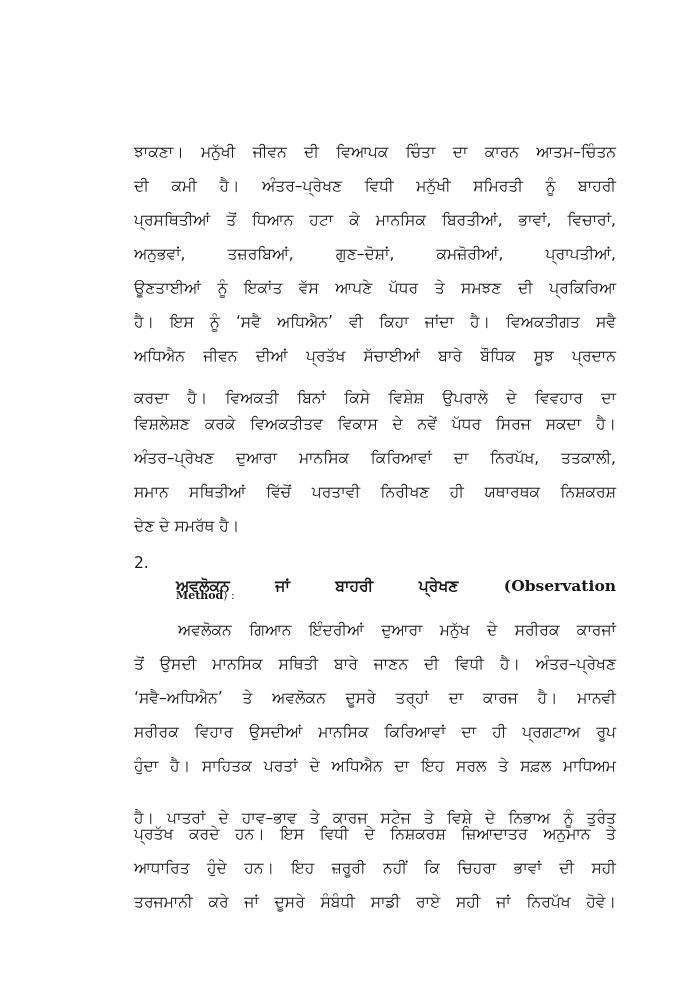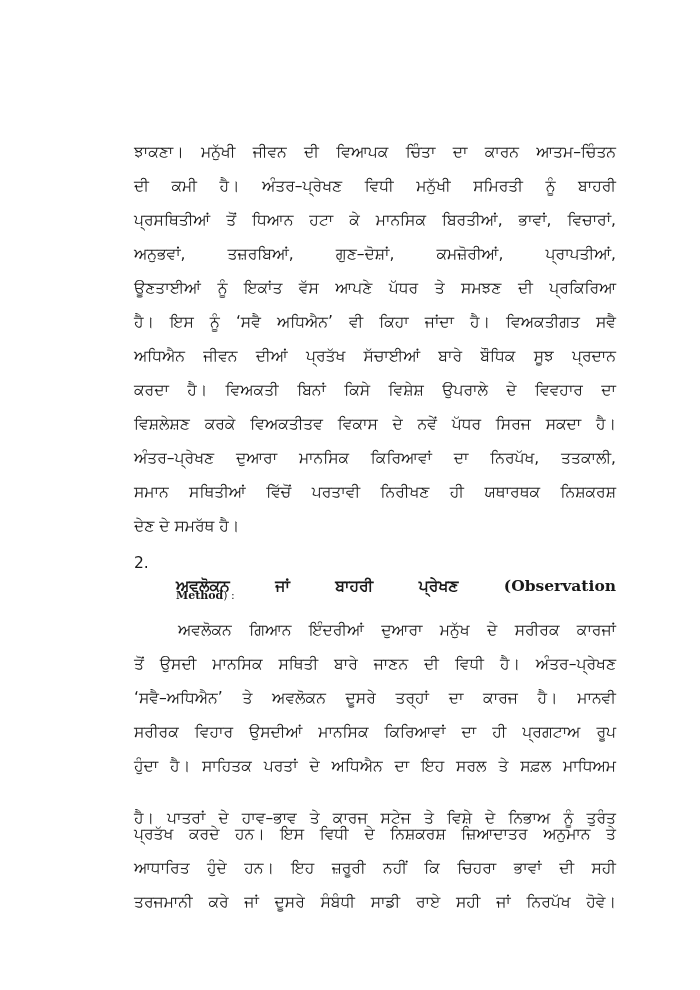--- a/index.html
+++ b/index.html
@@ -42,7 +42,7 @@
     <div class="line" style="top:278px">ਊਣਤਾਈਆਂ ਨੂੰ ਇਕਾਂਤ ਵੱਸ ਆਪਣੇ ਪੱਧਰ ਤੇ ਸਮਝਣ ਦੀ ਪ੍ਰਕਿਰਿਆ</div>
     <div class="line" style="top:312px">ਹੈ। ਇਸ ਨੂੰ ‘ਸਵੈ ਅਧਿਐਨ’ ਵੀ ਕਿਹਾ ਜਾਂਦਾ ਹੈ। ਵਿਅਕਤੀਗਤ ਸਵੈ</div>
     <div class="line" style="top:346px">ਅਧਿਐਨ ਜੀਵਨ ਦੀਆਂ ਪ੍ਰਤੱਖ ਸੱਚਾਈਆਂ ਬਾਰੇ ਬੌਧਿਕ ਸੂਝ ਪ੍ਰਦਾਨ</div>
-    <div class="line" style="top:380px">ਕਰਦਾ ਹੈ। ਵਿਅਕਤੀ ਬਿਨਾਂ ਕਿਸੇ ਵਿਸ਼ੇਸ਼ ਉਪਰਾਲੇ ਦੇ ਵਿਵਹਾਰ ਦਾ</div>
+    <div class="line" style="top:388px">ਕਰਦਾ ਹੈ। ਵਿਅਕਤੀ ਬਿਨਾਂ ਕਿਸੇ ਵਿਸ਼ੇਸ਼ ਉਪਰਾਲੇ ਦੇ ਵਿਵਹਾਰ ਦਾ</div>
     <div class="line" style="top:414px">ਵਿਸ਼ਲੇਸ਼ਣ ਕਰਕੇ ਵਿਅਕਤੀਤਵ ਵਿਕਾਸ ਦੇ ਨਵੇਂ ਪੱਧਰ ਸਿਰਜ ਸਕਦਾ ਹੈ।</div>
     <div class="line" style="top:448px">ਅੰਤਰ–ਪ੍ਰੇਖਣ ਦੁਆਰਾ ਮਾਨਸਿਕ ਕਿਰਿਆਵਾਂ ਦਾ ਨਿਰਪੱਖ, ਤਤਕਾਲੀ,</div>
     <div class="line" style="top:482px">ਸਮਾਨ ਸਥਿਤੀਆਂ ਵਿੱਚੋਂ ਪਰਤਾਵੀ ਨਿਰੀਖਣ ਹੀ ਯਥਾਰਥਕ ਨਿਸ਼ਕਰਸ਼</div>

